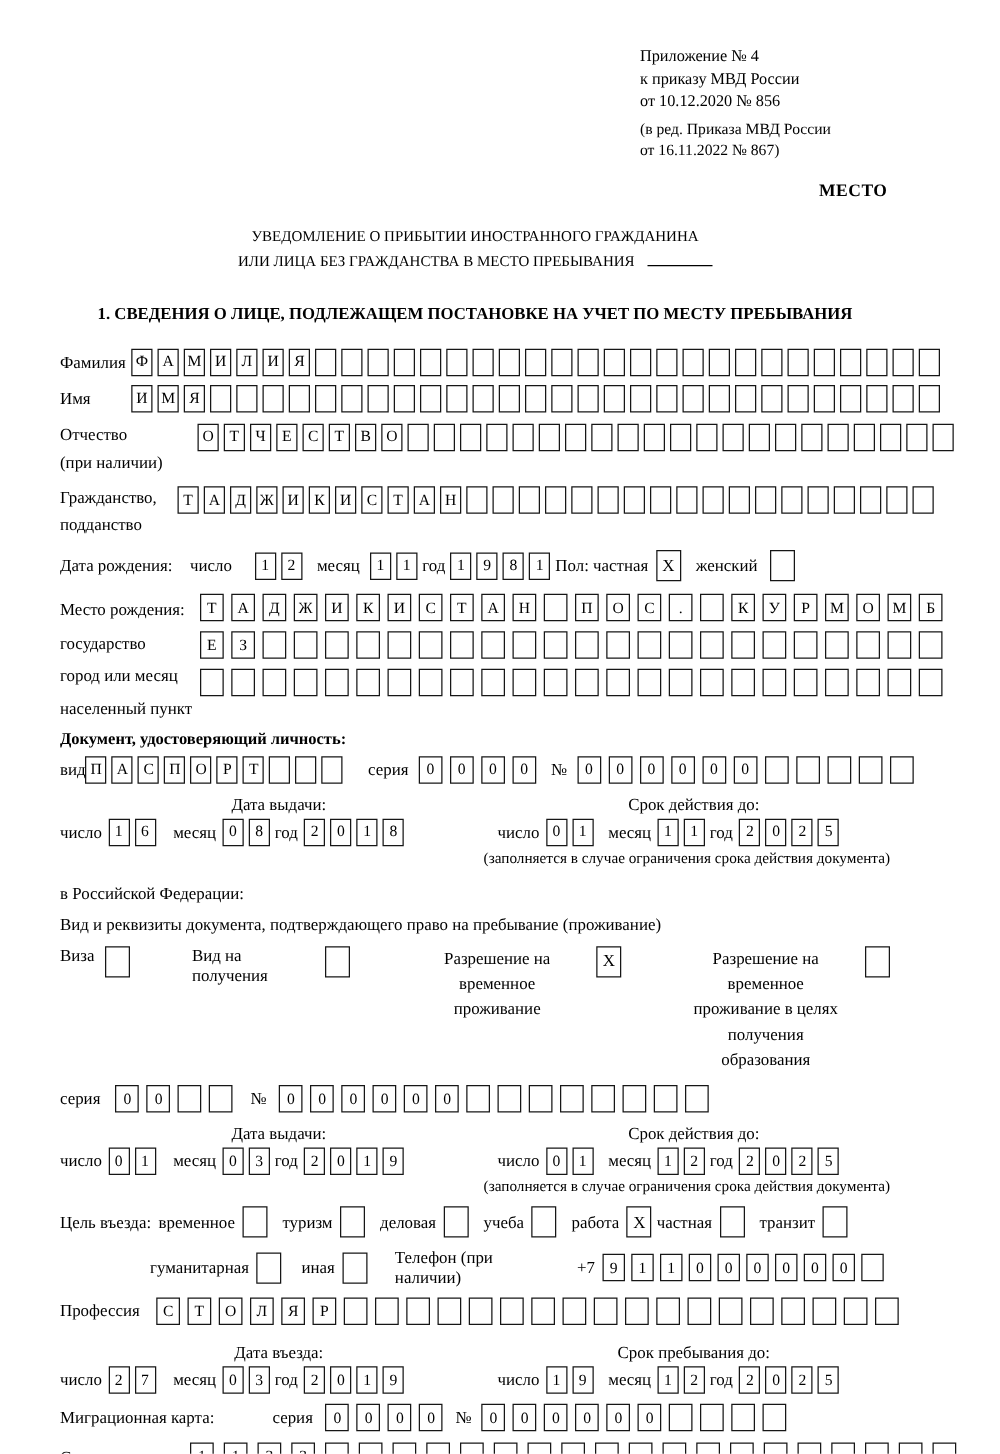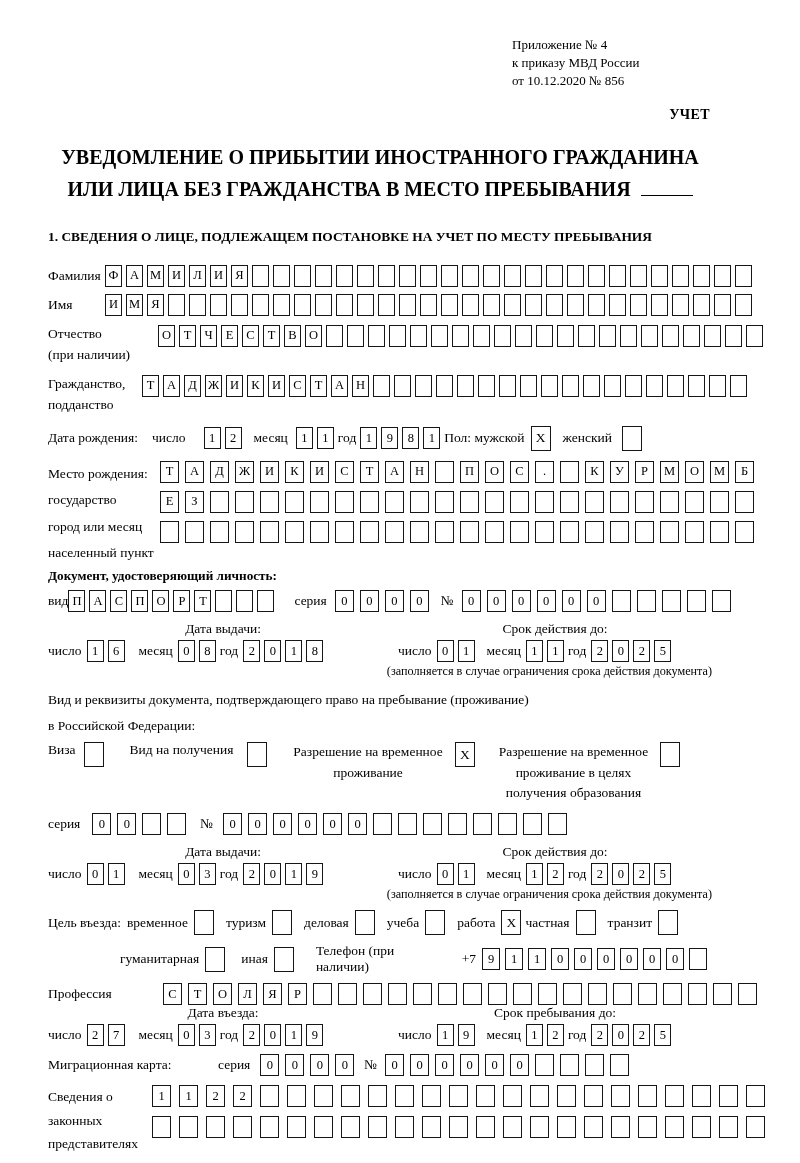--- a/index.html
+++ b/index.html
@@ -56,6 +56,10 @@
     <div>Приложение № 4</div>
     <div>к приказу МВД России</div>
     <div>от 10.12.2020 № 856</div>
+    <div class="amend">
+      <div>(в ред. Приказа МВД России</div>
+      <div>от 16.11.2022 № 867)</div>
+    </div>
   </div>
 
   <div class="form-label">УЧЕТ</div>

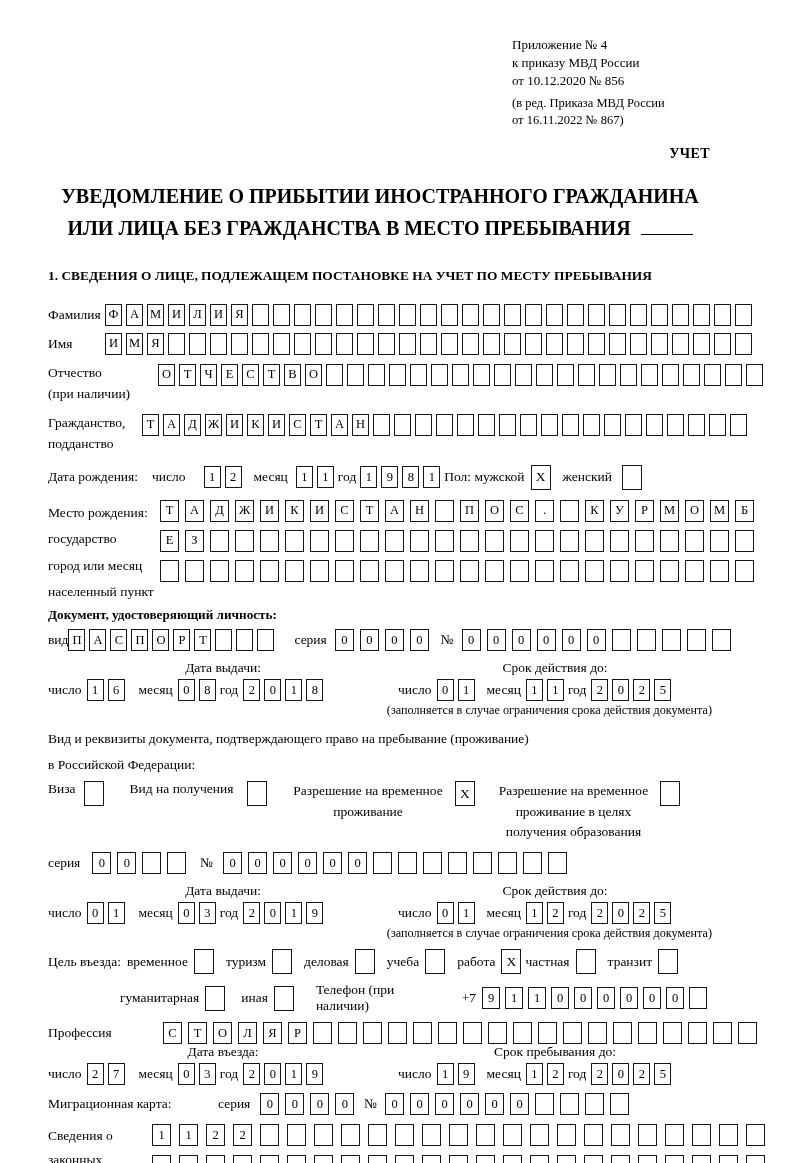--- a/index.html
+++ b/index.html
@@ -62,7 +62,7 @@
     </div>
   </div>
 
-  <div class="form-label">УЧЕТ</div>
+  <div class="form-label">МЕСТО</div>
 
   <div class="title">
     <div>УВЕДОМЛЕНИЕ О ПРИБЫТИИ ИНОСТРАННОГО ГРАЖДАНИНА</div>

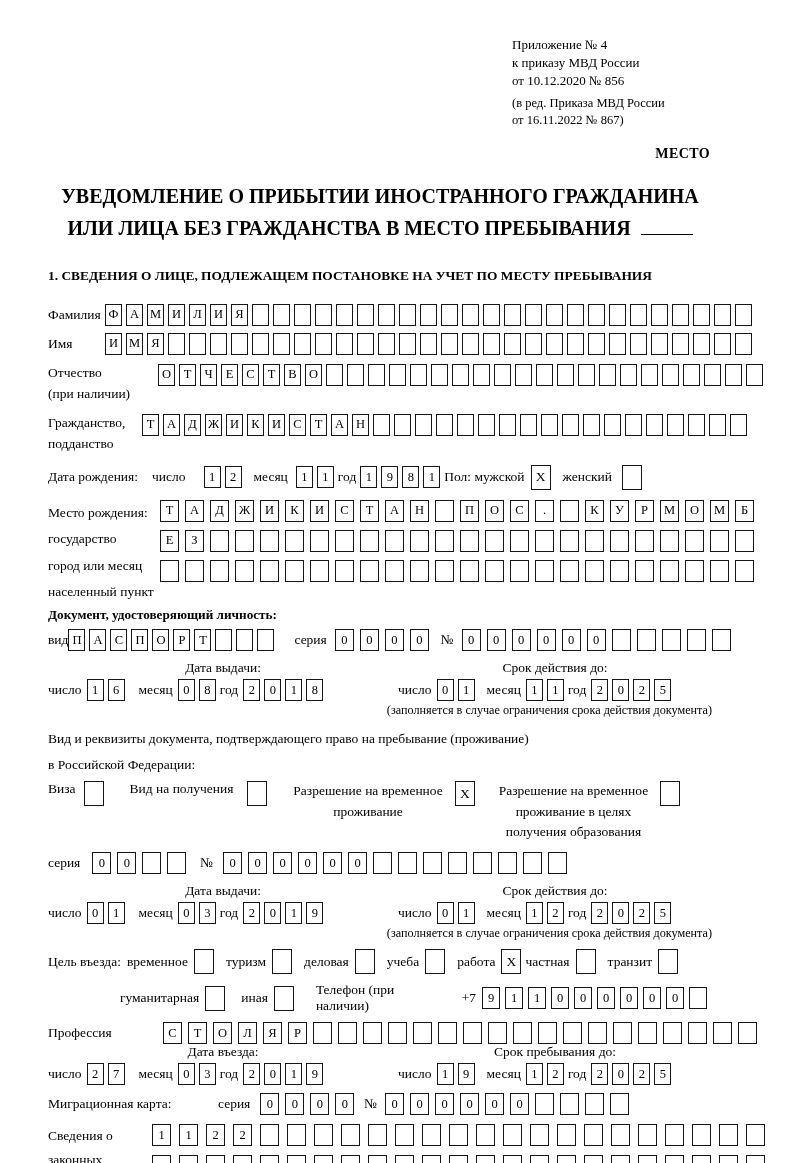--- a/index.html
+++ b/index.html
@@ -25,7 +25,7 @@
   .appendix .amend{margin-top:4px;font-size:12.5px;}
   .form-label{text-align:right;font-weight:bold;font-size:14px;margin-top:16px;padding-right:2px;letter-spacing:.4px;}
 
-  .title{text-align:center;font-weight:bold;font-size:20px;line-height:1.6;margin-top:18px;}
+  .title{text-align:center;font-weight:normal;font-size:12px;line-height:1.6;margin-top:18px;}
   .blank-underline{display:inline-block;width:52px;border-bottom:1.8px solid #000;height:13px;margin-left:10px;}
 
   .section-heading{font-weight:bold;font-size:13.4px;text-align:left;margin:24px 0 20px 0;}

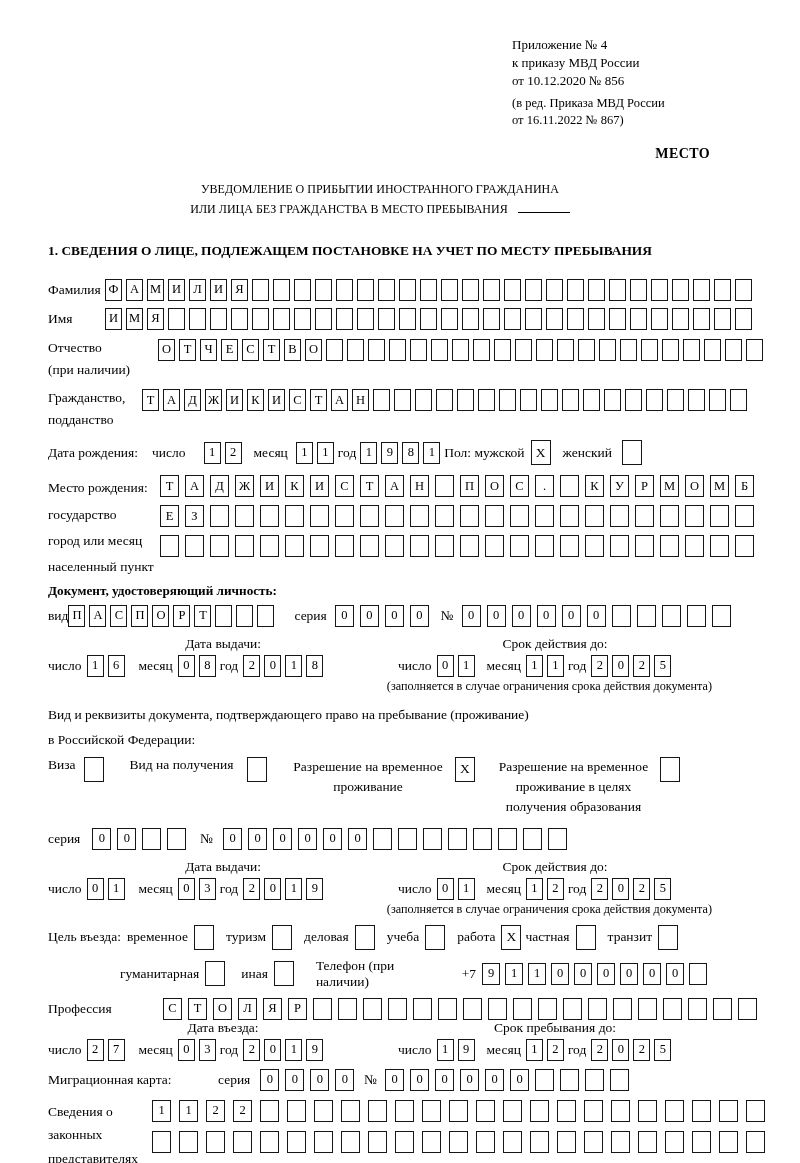--- a/index.html
+++ b/index.html
@@ -28,7 +28,7 @@
   .title{text-align:center;font-weight:normal;font-size:12px;line-height:1.6;margin-top:18px;}
   .blank-underline{display:inline-block;width:52px;border-bottom:1.8px solid #000;height:13px;margin-left:10px;}
 
-  .section-heading{font-weight:bold;font-size:13.4px;text-align:left;margin:24px 0 20px 0;}
+  .section-heading{font-weight:bold;font-size:13.4px;text-align:center;margin:24px 0 20px 0;}
 
   .doc-heading{font-weight:bold;font-size:13.2px;margin:2px 0 6px 0;}
 

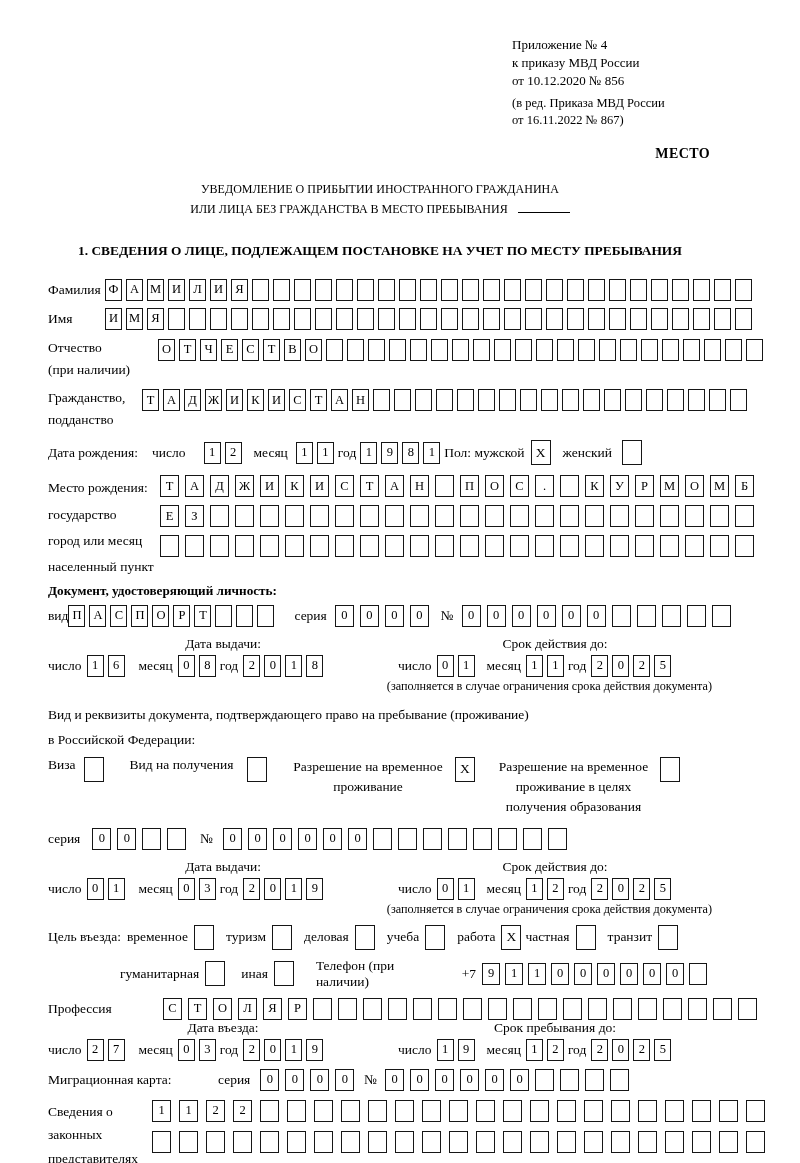--- a/index.html
+++ b/index.html
@@ -242,7 +242,7 @@
         <span class="cell">8</span>
         <span class="cell">1</span>
       </span>
-    <span style="margin-right:6px">Пол: мужской</span>
+    <span style="margin-right:6px">Пол: частная</span>
     <span class="checkbox">X</span>
     <span style="margin-left:12px;margin-right:10px">женский</span>
     <span class="checkbox"></span>

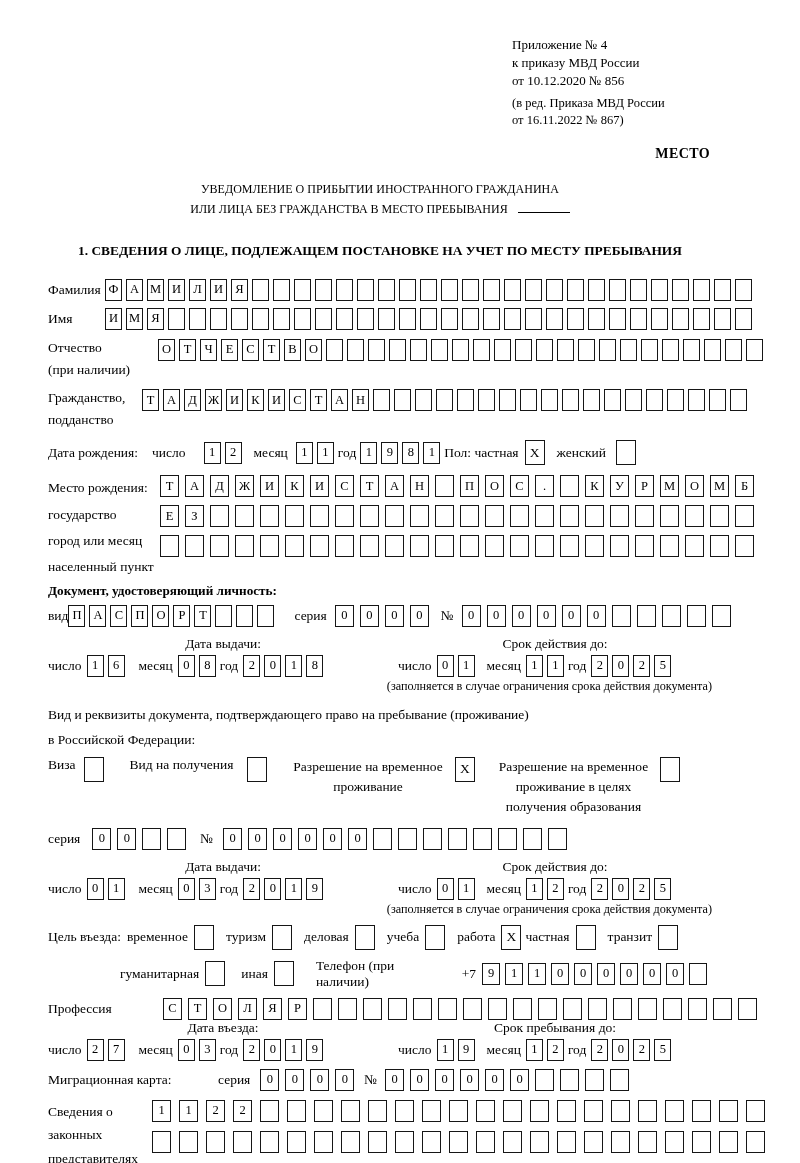--- a/index.html
+++ b/index.html
@@ -425,8 +425,8 @@
   <div class="note-right">(заполняется в случае ограничения срока действия документа)</div>
 
   <div style="line-height:1.9;margin-bottom:4px;">
+    <div>в Российской Федерации:</div>
     <div>Вид и реквизиты документа, подтверждающего право на пребывание (проживание)</div>
-    <div>в Российской Федерации:</div>
   </div>
 
   <div class="opt-row">

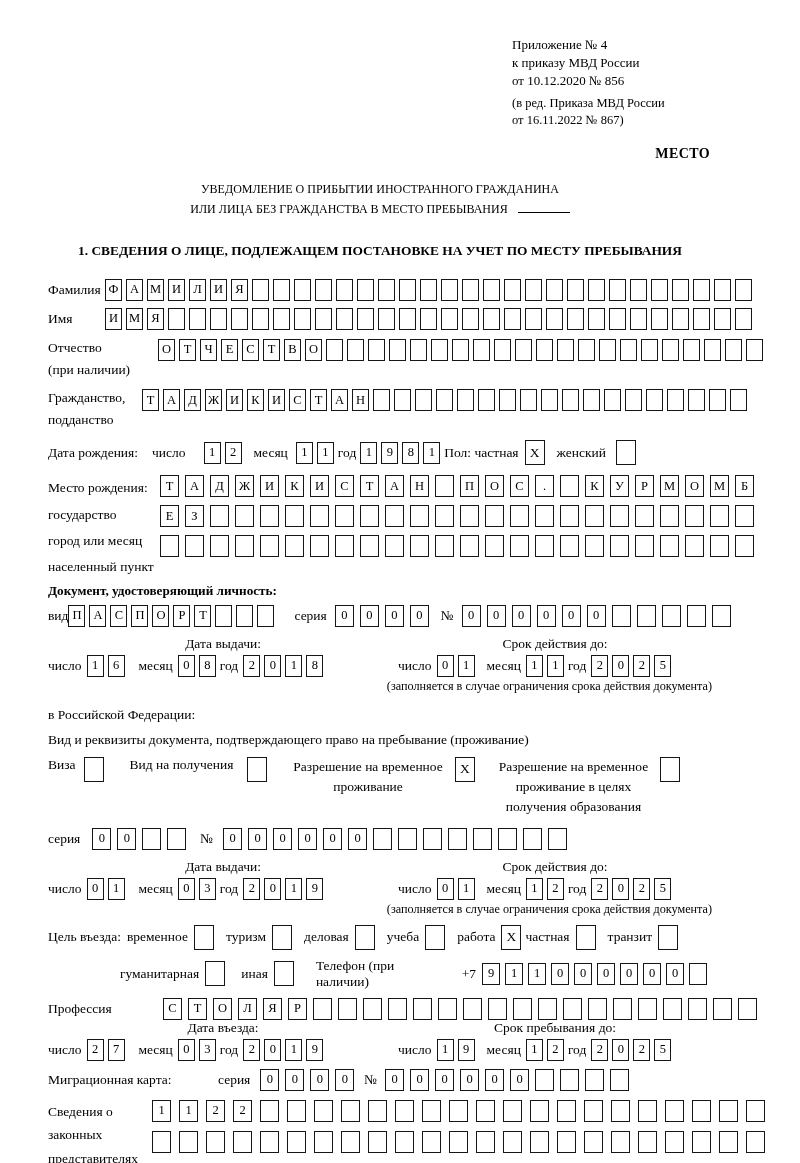--- a/index.html
+++ b/index.html
@@ -39,7 +39,7 @@
   .date-fields .t{margin-right:5px;}
   .note-right{text-align:right;font-size:12.2px;margin:1px 0 8px 0;}
 
-  .opt-row{display:flex;align-items:flex-start;margin:4px 0 10px 0;}
+  .opt-row{display:flex;align-items:flex-start;margin:4px 0 10px 0;gap:24px;}
   .opt{display:flex;align-items:flex-start;}
   .opt-lines{text-align:center;line-height:1.5;}
 

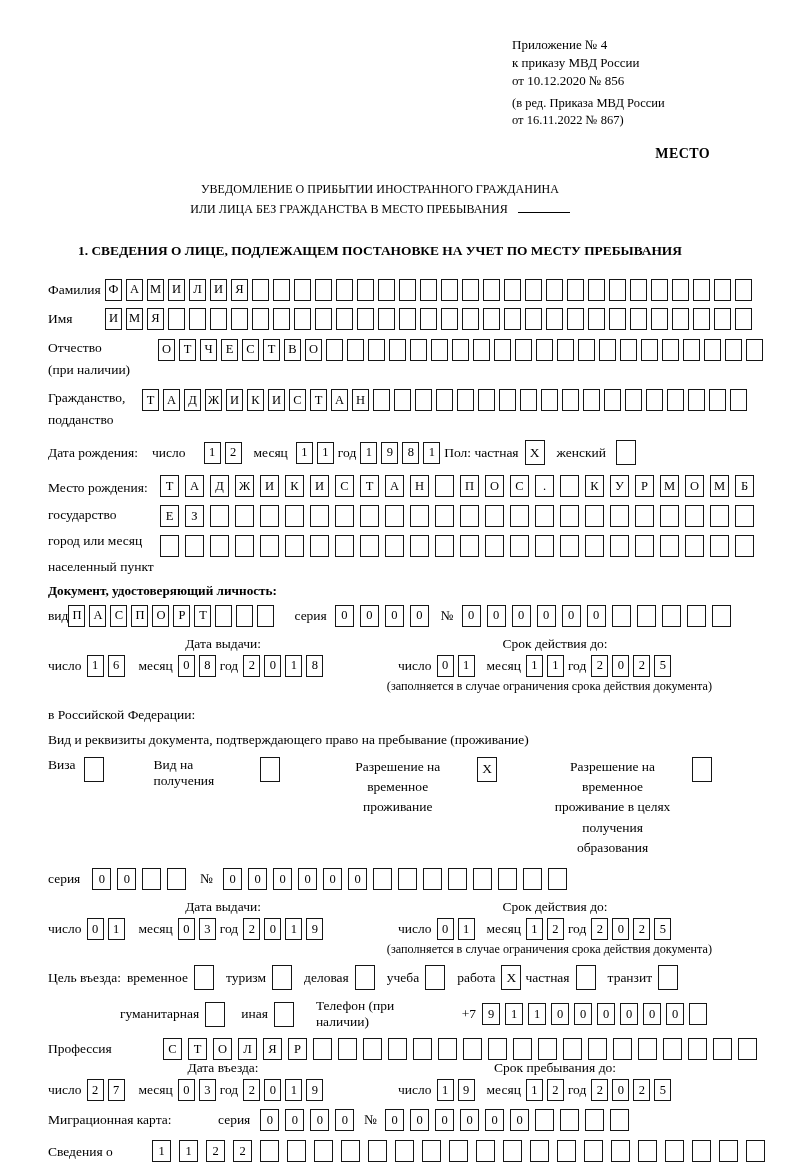--- a/index.html
+++ b/index.html
@@ -569,7 +569,7 @@
       </span>
   </div>
 
-  <div class="row center" style="margin-bottom:0;gap:38px;">
+  <div class="row center" style="margin-bottom:14px;">
     <span class="lbl" style="width:77px">Профессия</span>
     <span class="cells cg-md">
         <span class="cell">С</span>

